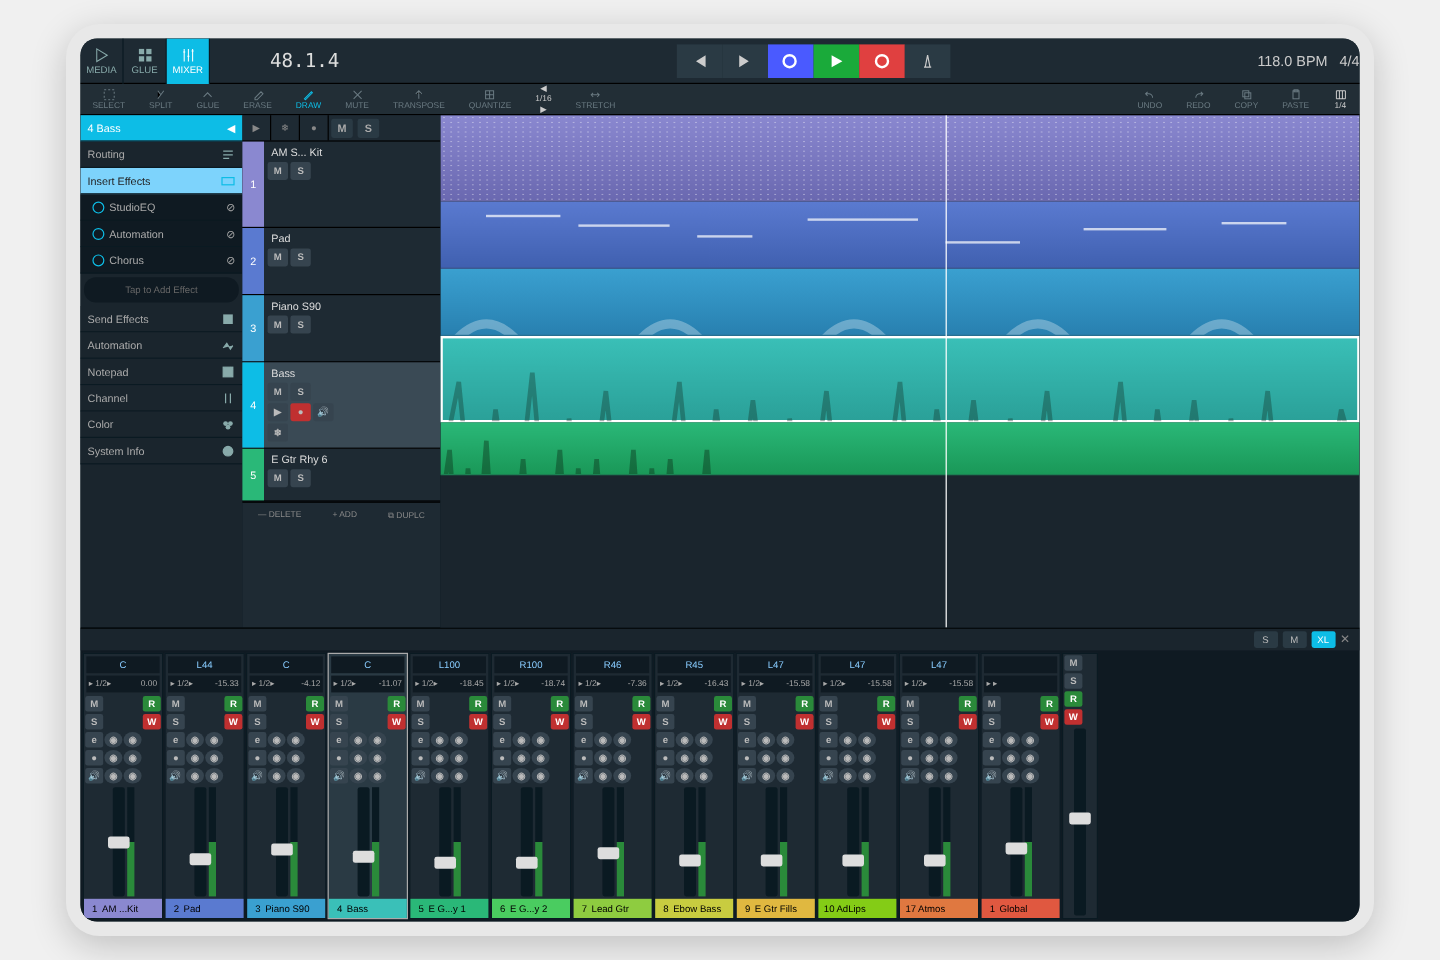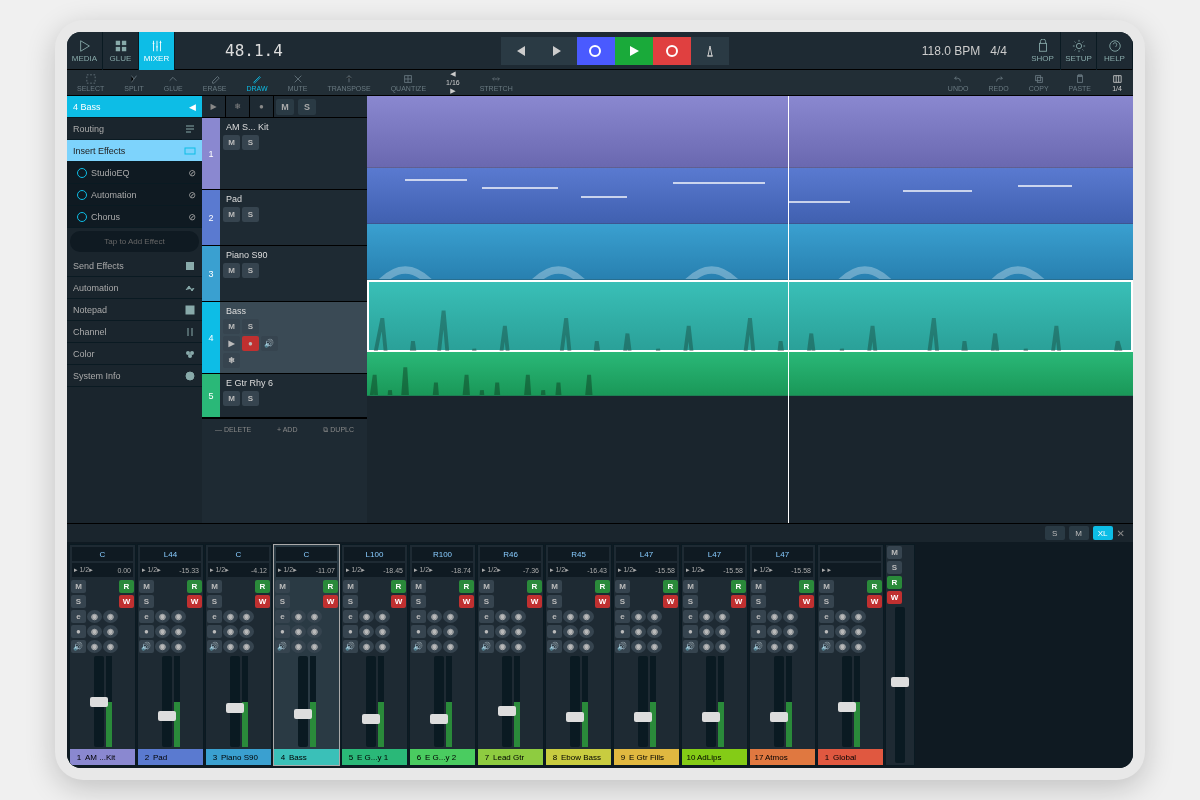--- a/index.html
+++ b/index.html
@@ -142,29 +142,6 @@
           <span>118.0 BPM</span>
           <span>4/4</span>
         </div>
-  <div class="rightbtns">
-    <div class="topbtn">
-            <svg viewBox="0 0 16 16" fill="none" stroke="#8aa">
-              <rect x="4" y="5" width="8" height="9"></rect>
-              <path d="M5 5V3a3 3 0 016 0v2"></path>
-            </svg>
-            <span>SHOP</span>
-          </div>
-    <div class="topbtn">
-            <svg viewBox="0 0 16 16" fill="none" stroke="#8aa">
-              <circle cx="8" cy="8" r="3"></circle>
-              <path d="M8 1v2M8 13v2M1 8h2M13 8h2M3 3l1 1M12 12l1 1M3 13l1-1M12 4l1-1"></path>
-            </svg>
-            <span>SETUP</span>
-          </div>
-    <div class="topbtn">
-            <svg viewBox="0 0 16 16" fill="none" stroke="#8aa">
-              <circle cx="8" cy="8" r="6"></circle>
-              <path d="M6 6a2 2 0 113 2v1M8 12v0"></path>
-            </svg>
-            <span>HELP</span>
-          </div>
-  </div>
 </div>
 
 <div class="toolbar">

